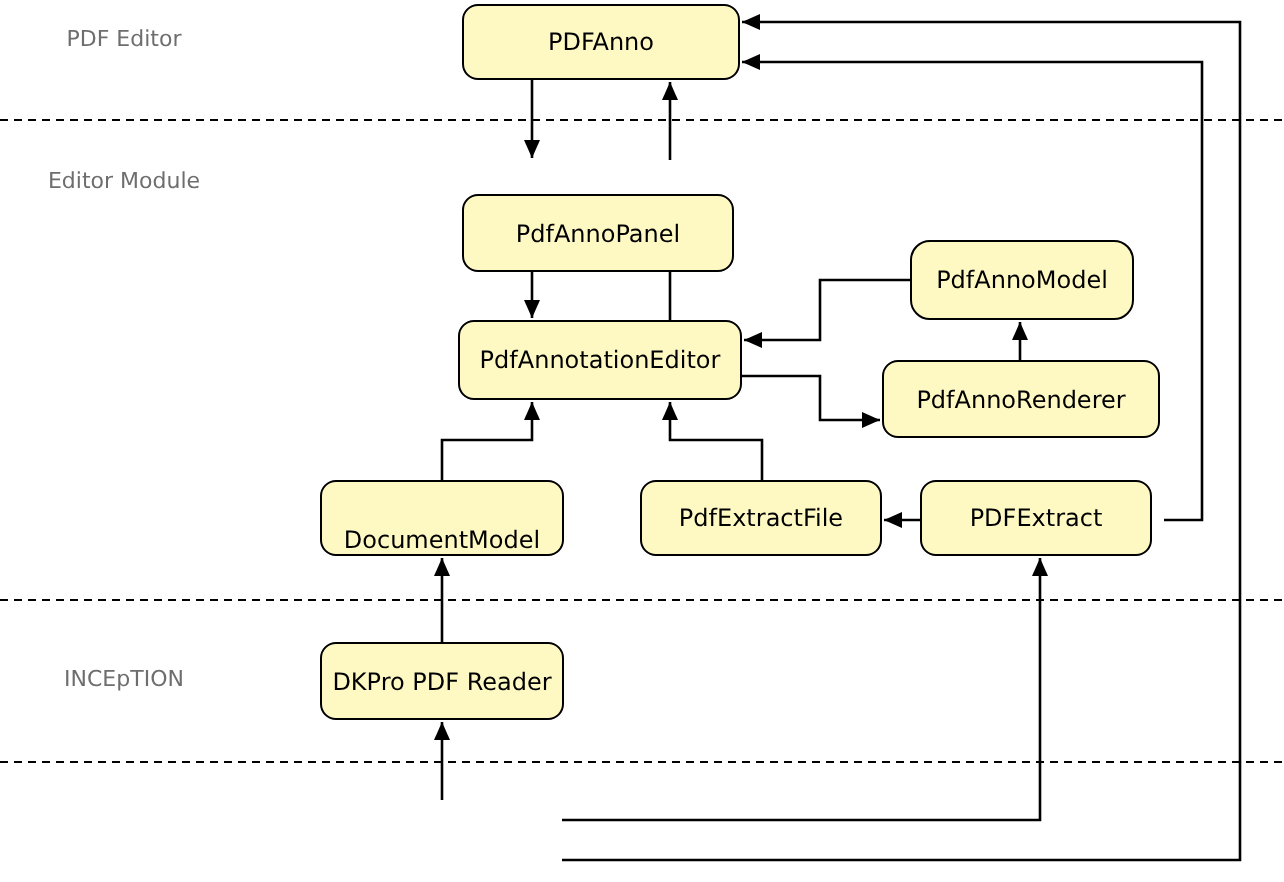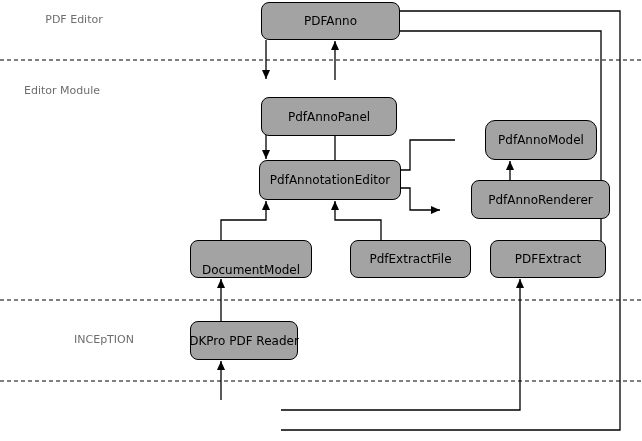--- a/index.html
+++ b/index.html
@@ -58,7 +58,7 @@
   .n-dkpropdfreader{ left: 160px; top: 321px; width: 108px; height: 39px; }
   .n-pdfdocument   { left: 161px; top: 400px; width: 120px; height: 38px; }
 
-  .s-pdf-editor { top: 13px; padding-left: 12px; }
+  .s-pdf-editor { top: 13px; }
   .s-inception-pdf-editor-module { top: 84px; }
   .s-inception { top: 333px; padding-left: 42px; }
 </style>

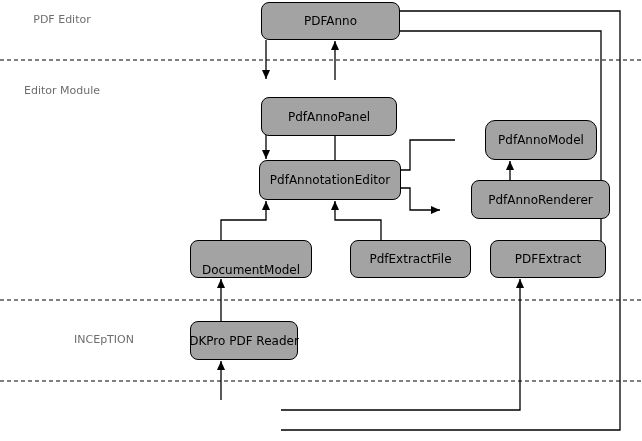--- a/index.html
+++ b/index.html
@@ -23,7 +23,7 @@
   .node {
     position: absolute;
     box-sizing: border-box;
-    background: #a3a3a3;
+    background: #fef9c3;
     border: 1.4px solid #000000;
     border-radius: 8px;
     display: flex;
@@ -33,7 +33,6 @@
     color: #000000;
     white-space: nowrap;
     z-index: 2;
-    margin-left: 30px;
   }
   .section-label {
     position: absolute;

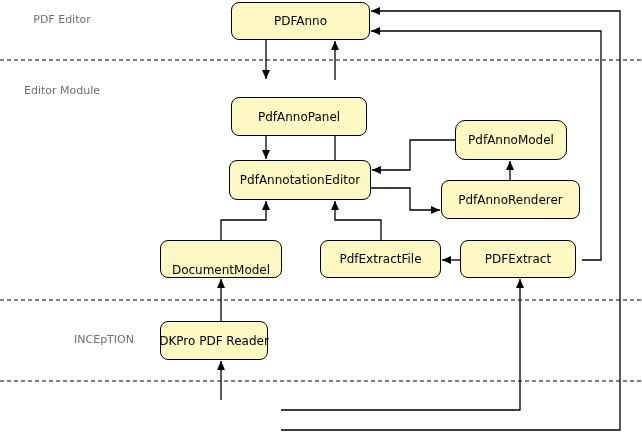--- a/index.html
+++ b/index.html
@@ -59,7 +59,7 @@
 
   .s-pdf-editor { top: 13px; }
   .s-inception-pdf-editor-module { top: 84px; }
-  .s-inception { top: 333px; padding-left: 42px; }
+  .s-inception { top: 333px; }
 </style>
 </head>
 <body>

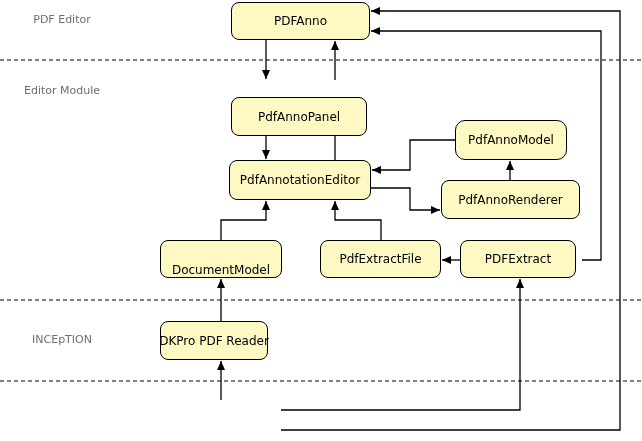--- a/index.html
+++ b/index.html
@@ -54,7 +54,7 @@
   .n-documentmodel { left: 160px; top: 240px; width: 122px; height: 38px; align-items: flex-end; }
   .n-pdfextractfile{ left: 320px; top: 240px; width: 121px; height: 38px; }
   .n-pdfextract    { left: 460px; top: 240px; width: 116px; height: 38px; }
-  .n-dkpropdfreader{ left: 160px; top: 321px; width: 108px; height: 39px; }
+  .n-dkpropdfreader{ left: 160px; top: 321px; width: 122px; height: 39px; }
   .n-pdfdocument   { left: 161px; top: 400px; width: 120px; height: 38px; }
 
   .s-pdf-editor { top: 13px; }

